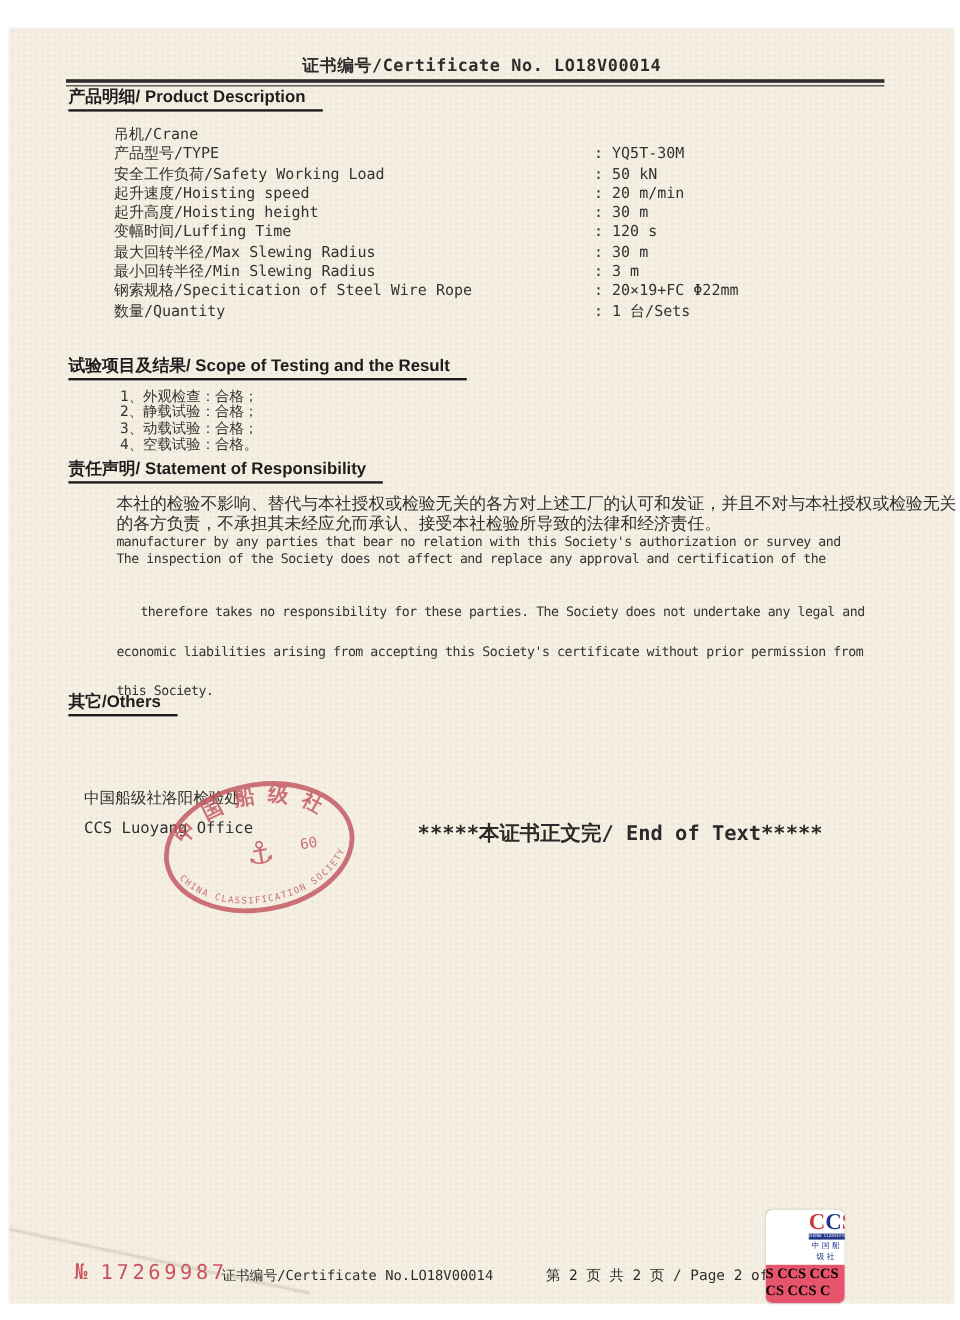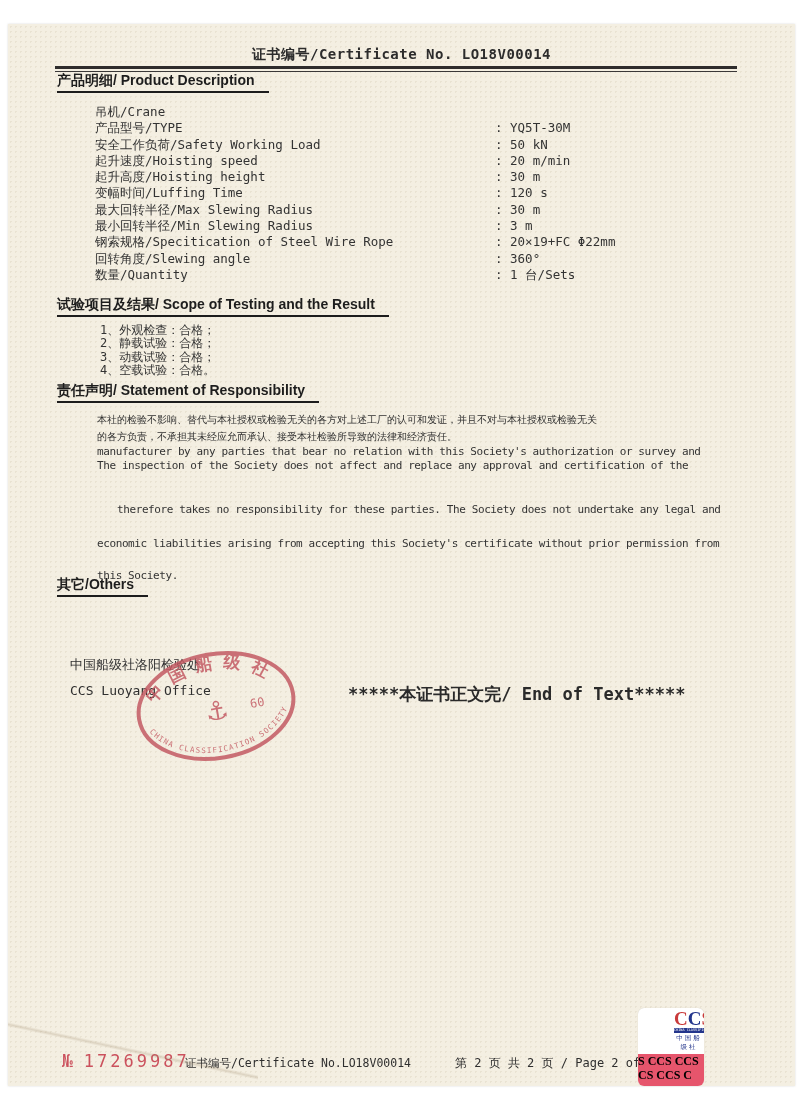--- a/index.html
+++ b/index.html
@@ -126,10 +126,6 @@
     <div class="spec-row">
         <span class="spec-label">钢索规格/Specitication of Steel Wire Rope</span>
         <span class="spec-value">: 20×19+FC Φ22mm</span>
-      </div>
-    <div class="spec-row">
-        <span class="spec-label">回转角度/Slewing angle</span>
-        <span class="spec-value">: 360°</span>
       </div>
     <div class="spec-row">
         <span class="spec-label">数量/Quantity</span>

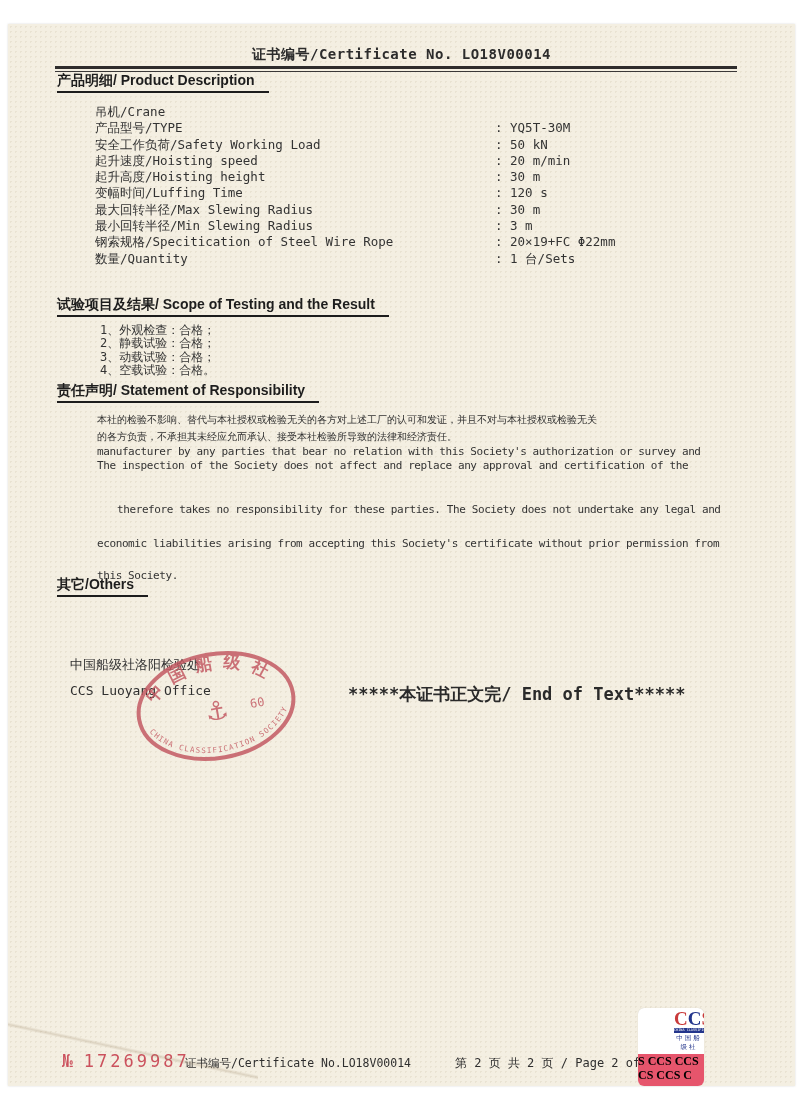--- a/index.html
+++ b/index.html
@@ -40,7 +40,7 @@
   .test-items{position:absolute;left:92px;top:300px;font-size:12px;line-height:13.4px;color:#333;}
   .resp-cn{
     position:absolute;left:89px;top:388px;width:650px;
-    font-size:10px;line-height:16.5px;color:#2f2f2f;white-space:nowrap;
+    font-size:14px;line-height:16.5px;color:#2f2f2f;white-space:nowrap;
   }
   .resp-en{
     position:absolute;left:89px;top:421px;width:660px;

